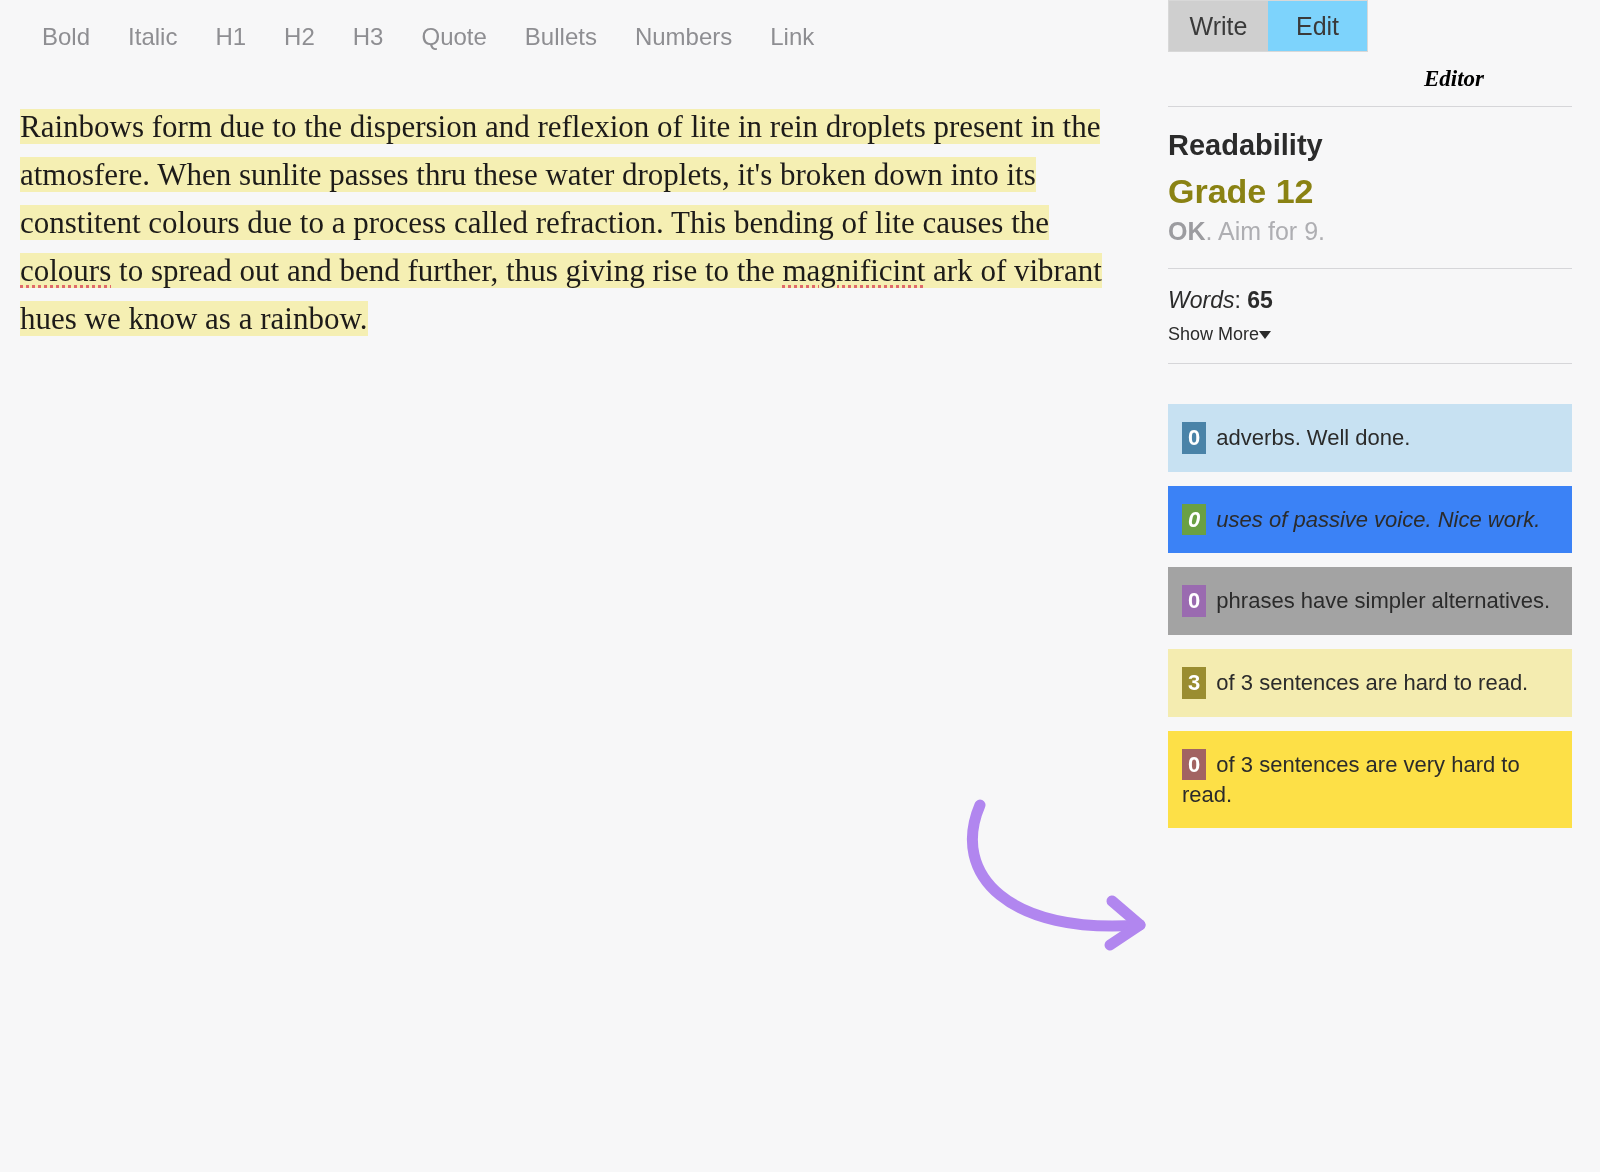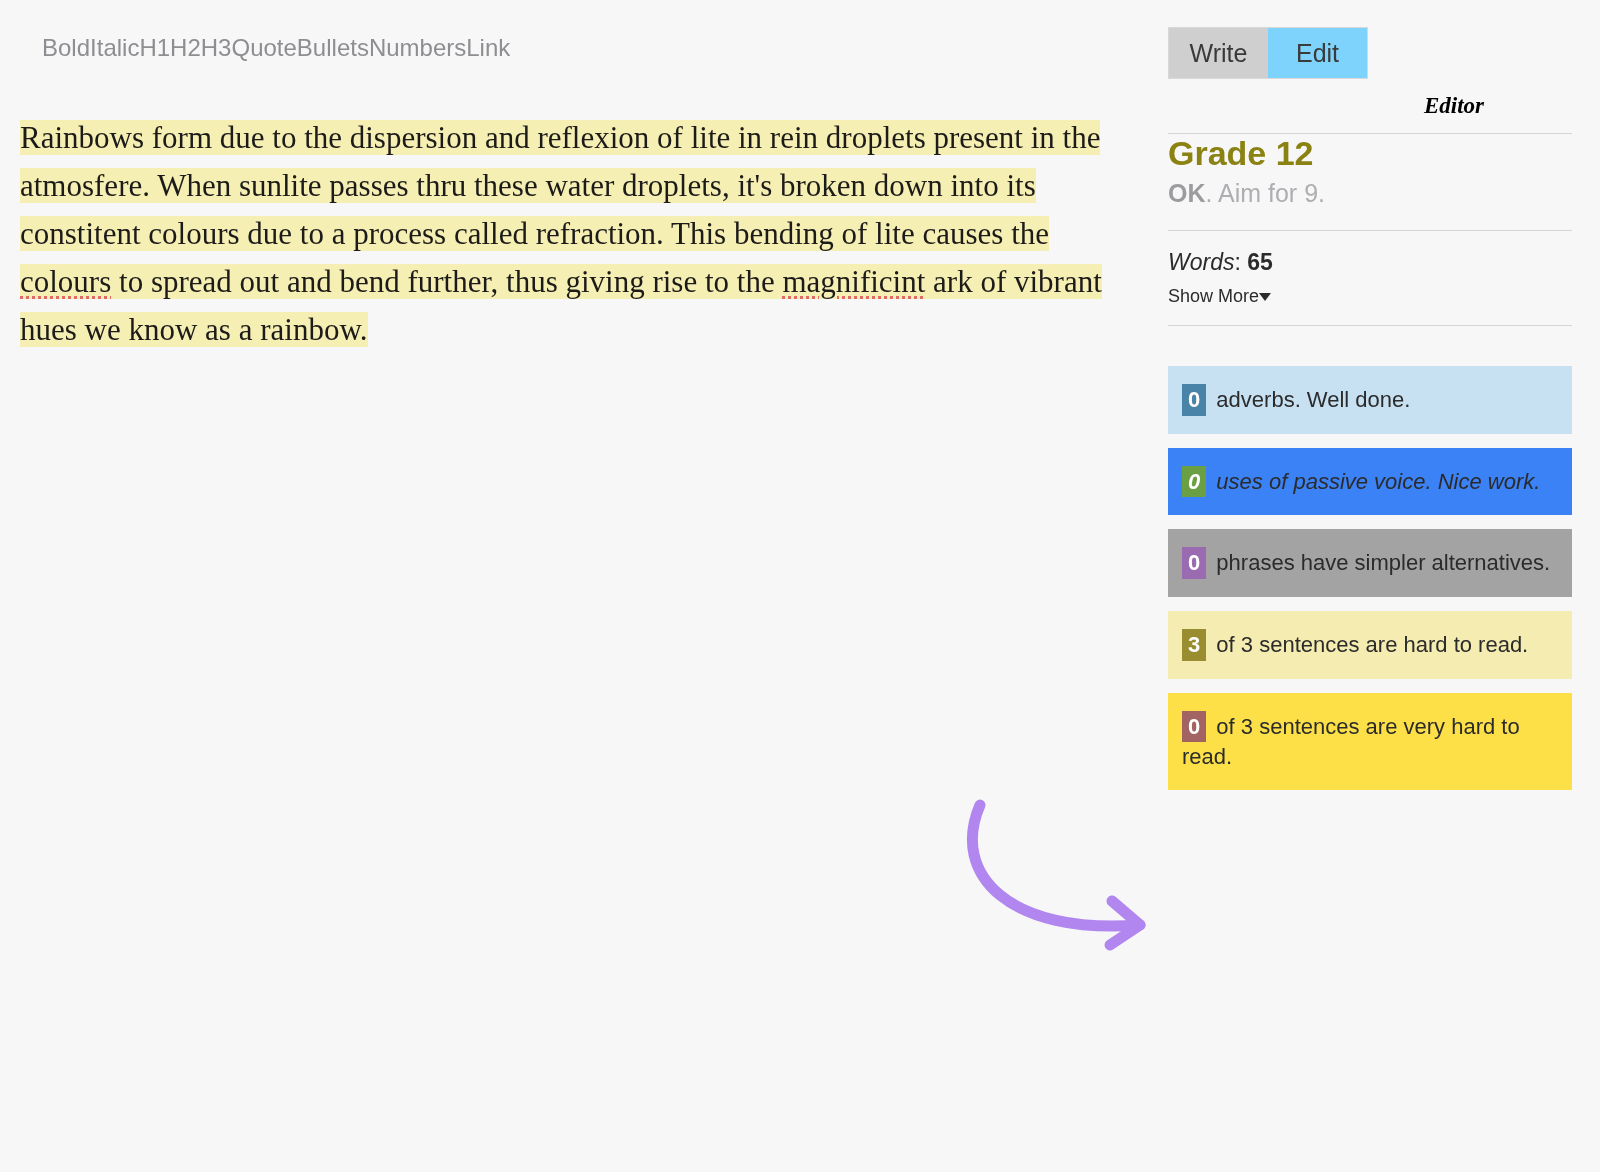--- a/index.html
+++ b/index.html
@@ -13,7 +13,8 @@
   }
   .toolbar {
     display: flex;
-    padding: 34px 22px 30px 42px;
+    gap: 38px;
+    padding: 23px 22px 30px 42px;
     color: #8e8e92;
     font-size: 24px;
     font-weight: 400;

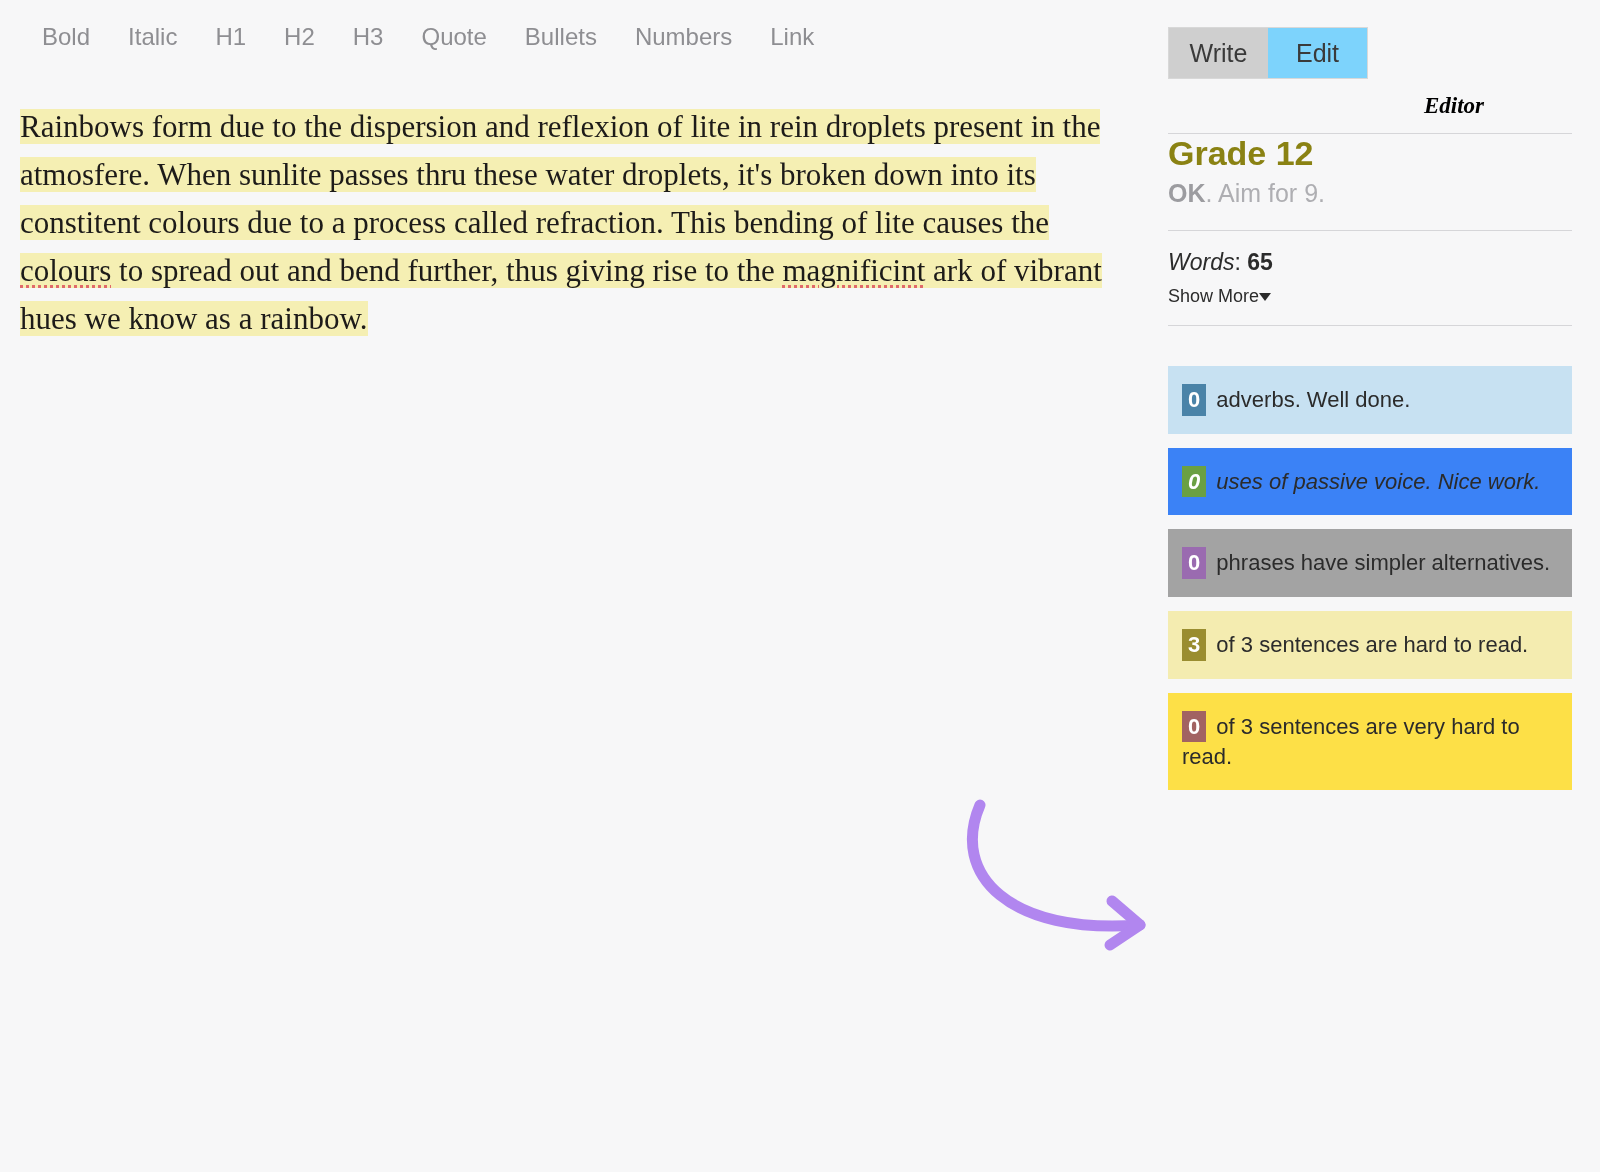--- a/index.html
+++ b/index.html
@@ -45,7 +45,7 @@
   .sidebar {
     position: absolute;
     right: 28px;
-    top: 27px;
+    top: 0;
     width: 404px;
     margin-left: 48px;
   }

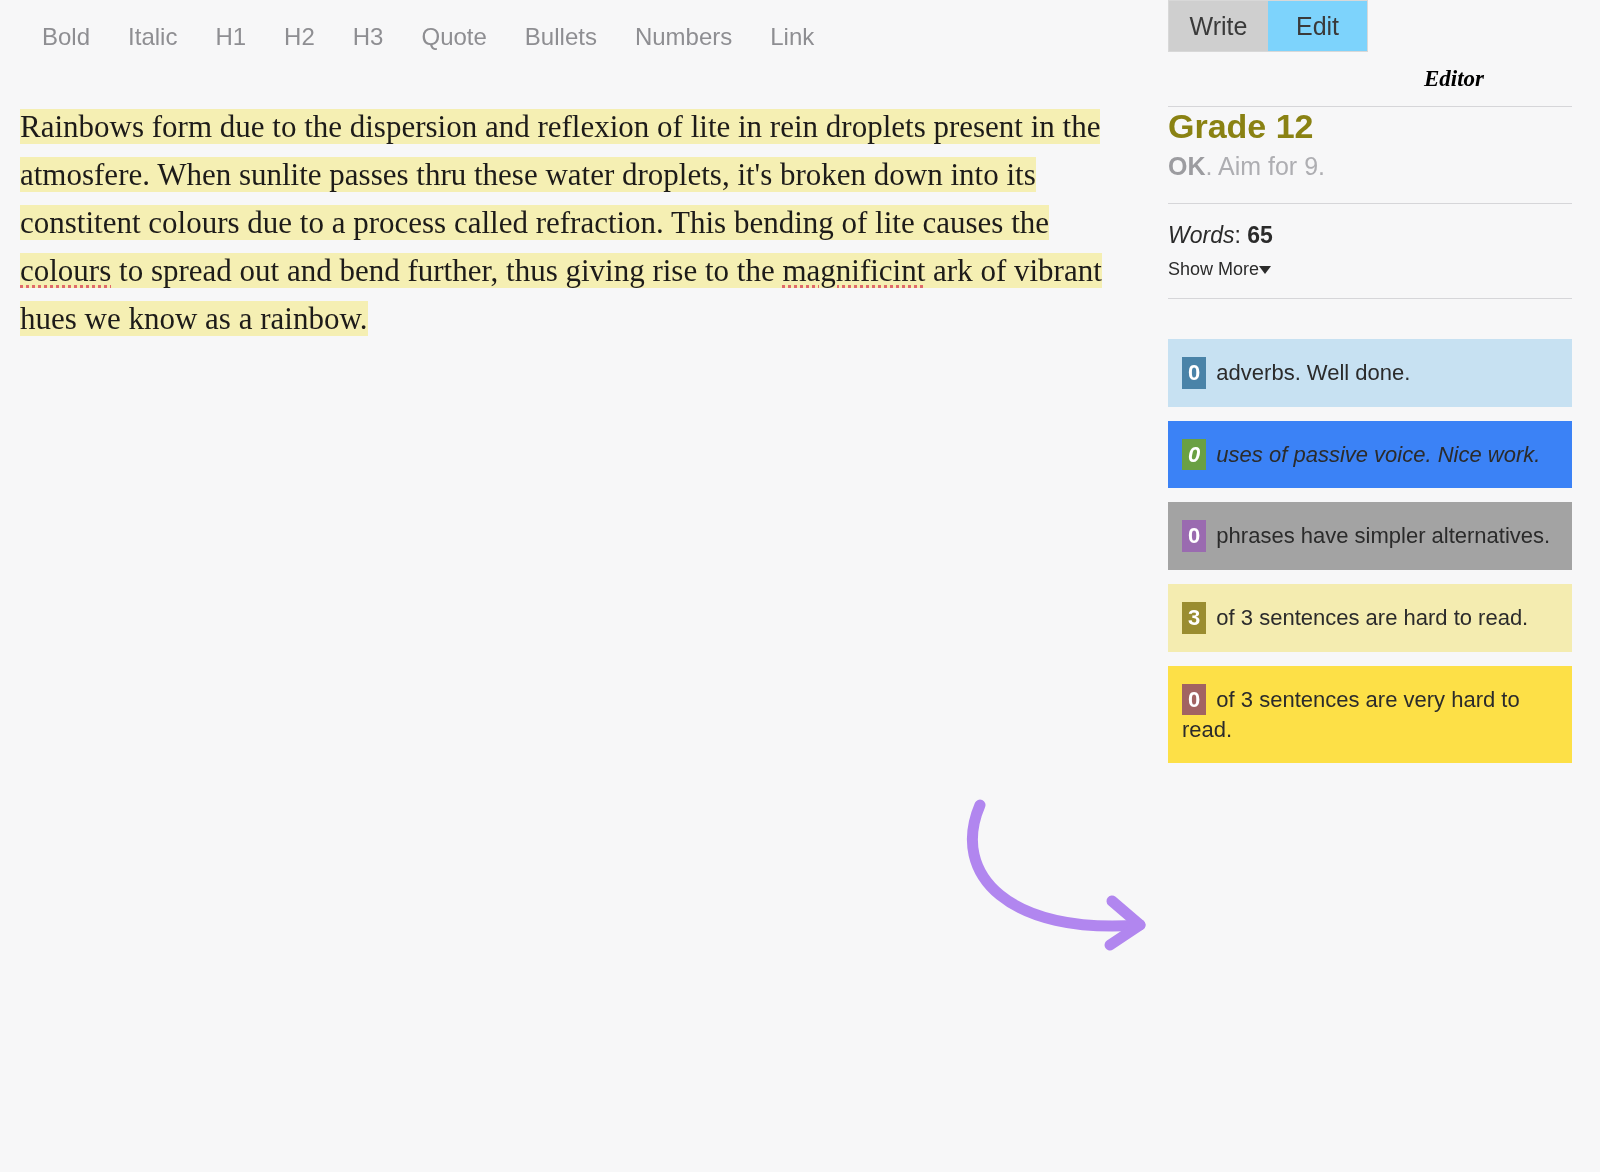--- a/index.html
+++ b/index.html
@@ -199,6 +199,7 @@
 
   <hr class="divider">
 
+  <div class="sec-head">Readability</div>
   <div class="grade">Grade 12</div>
   <div class="readab-note">
     <b>OK</b><span>. Aim for 9.</span>

